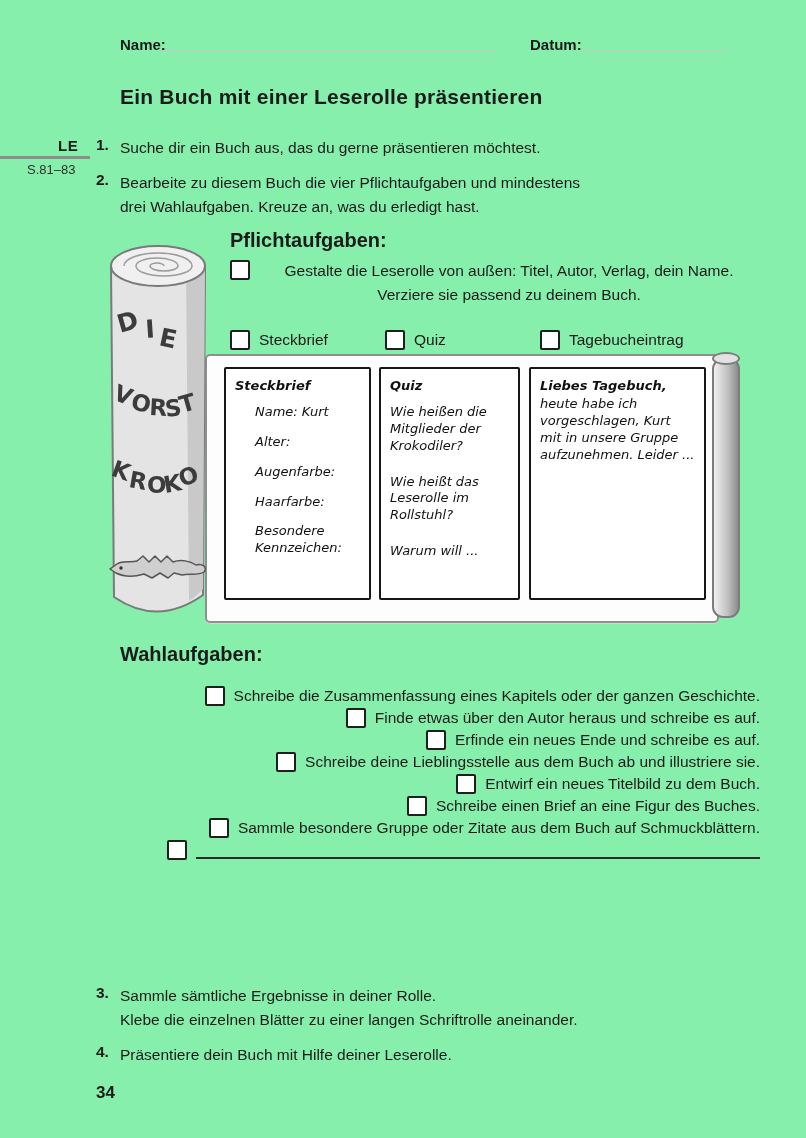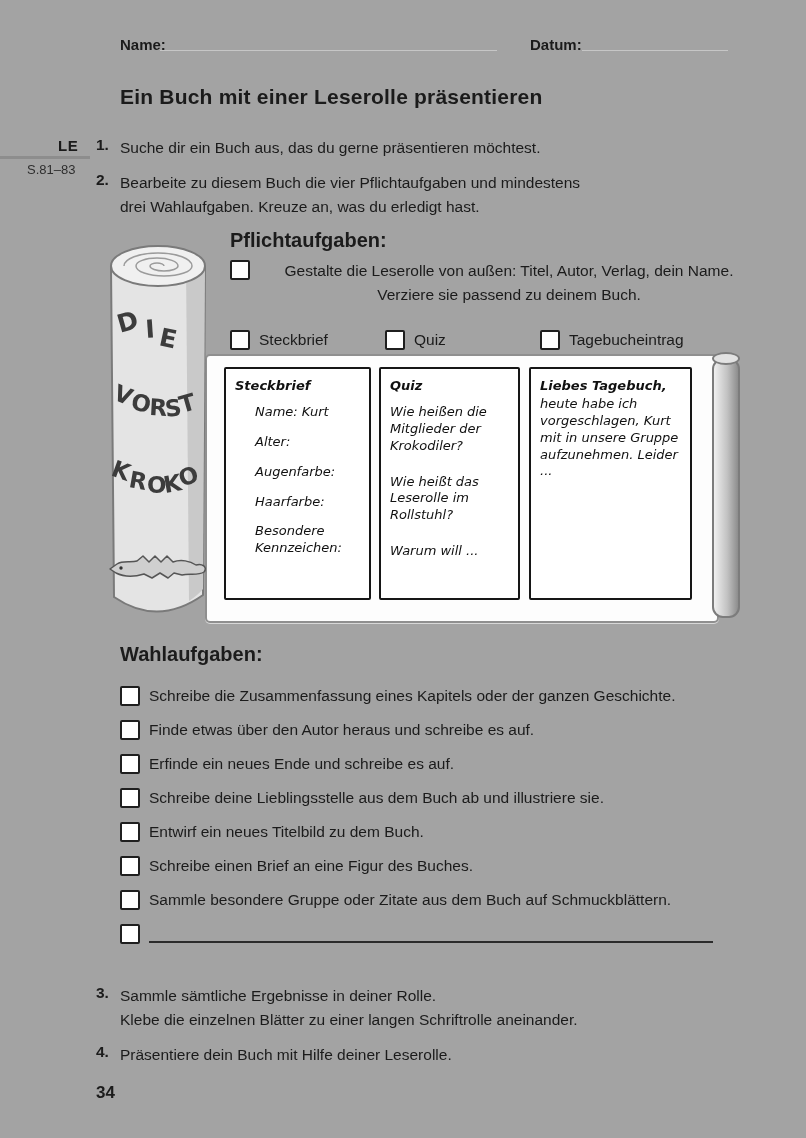--- a/index.html
+++ b/index.html
@@ -4,7 +4,7 @@
 <style>
   html,body{margin:0;padding:0;background:#ffffff;}
   .page{
-    position:relative;width:806px;height:1138px;background:#a3a3a3;
+    position:relative;width:806px;height:1138px;background:#86efac;
     font-family:"Liberation Sans", sans-serif;color:#1b1b1b;overflow:hidden;
   }
   .abs{position:absolute;}

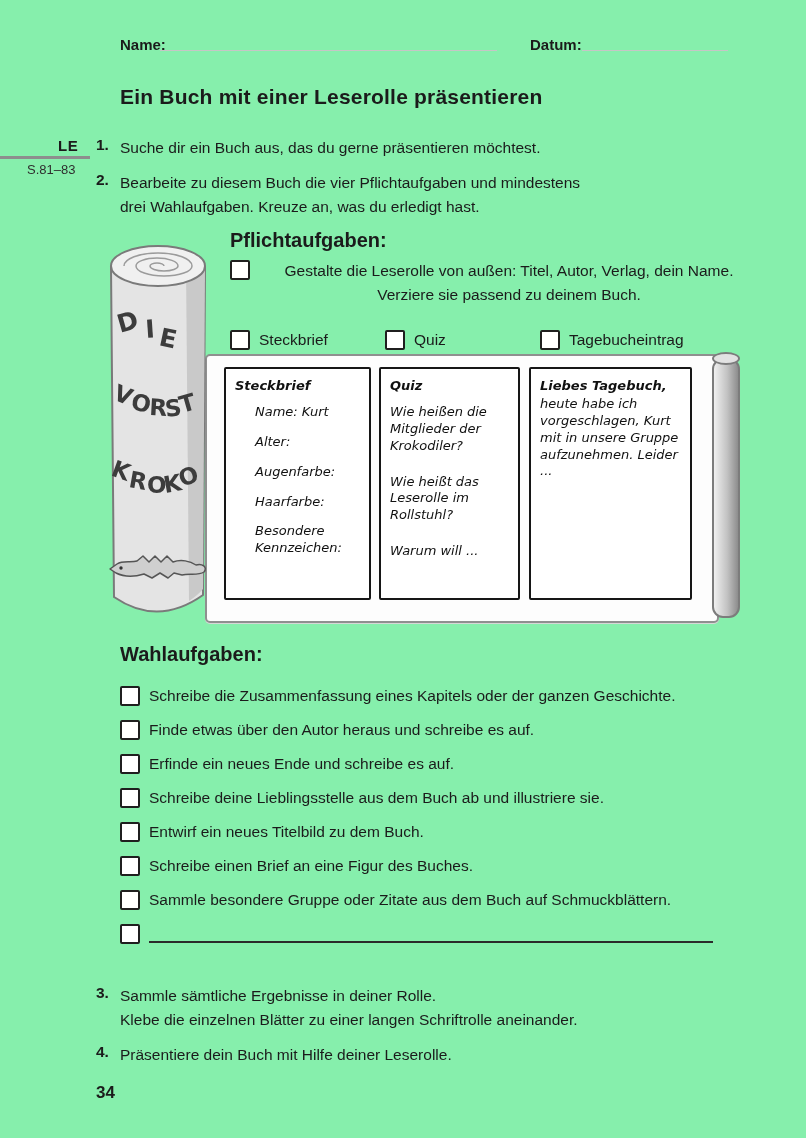--- a/index.html
+++ b/index.html
@@ -155,7 +155,7 @@
     <div class="panel-question">Warum will ...</div>
   </div>
 
-  <div class="abs panel" style="left:529px;top:367px;width:163px;height:233px;z-index:4;">
+  <div class="abs panel" style="left:529px;top:367px;width:177px;height:233px;z-index:4;">
     <div class="panel-title tight">Liebes Tagebuch,</div>
     <div>heute habe ich vorgeschlagen, Kurt mit in unsere Gruppe aufzunehmen. Leider ...</div>
   </div>

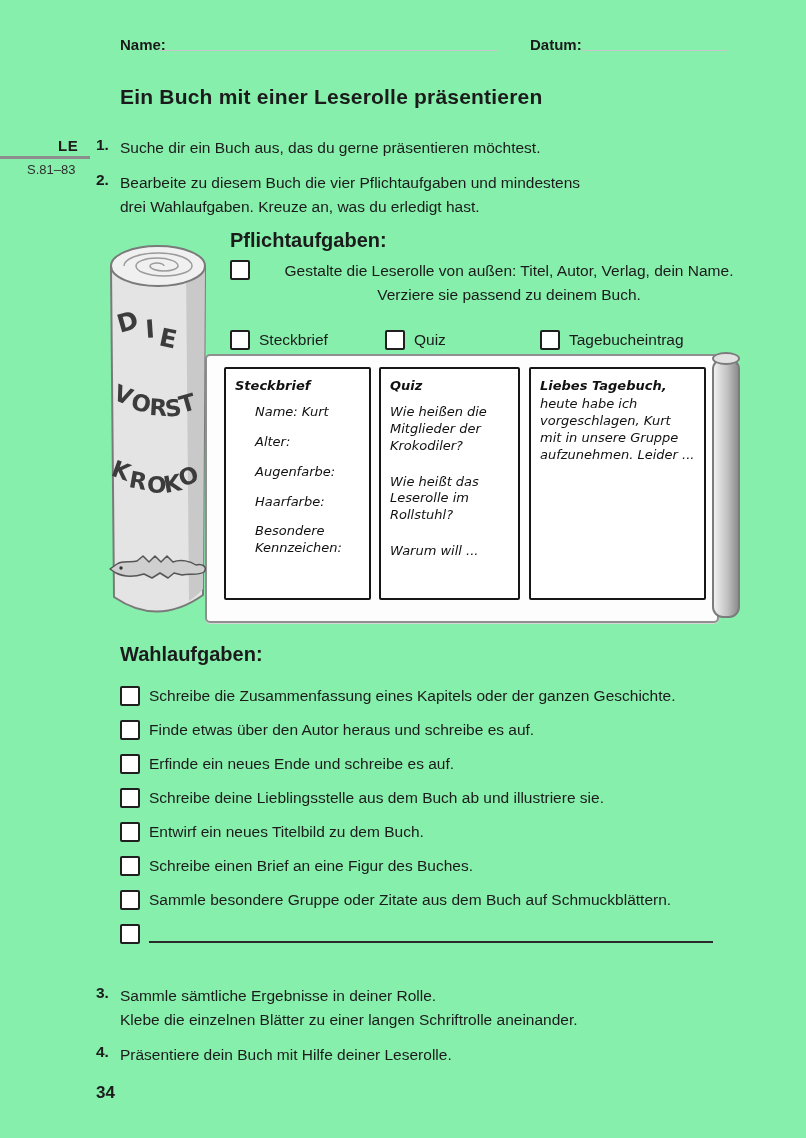--- a/index.html
+++ b/index.html
@@ -54,7 +54,7 @@
   .panel-field{margin-bottom:13px;margin-left:20px;}
   .panel-question{margin-bottom:19px;}
   
-  .wahl-list{display:flex;flex-direction:column;gap:14px;}
+  .wahl-list{display:flex;flex-direction:column;gap:2px;align-items:flex-end;}
   .blank-line{border-bottom:2px solid #2b2b2b;width:564px;height:16px;}
   
   .page-num{font-size:17px;font-weight:bold;}

